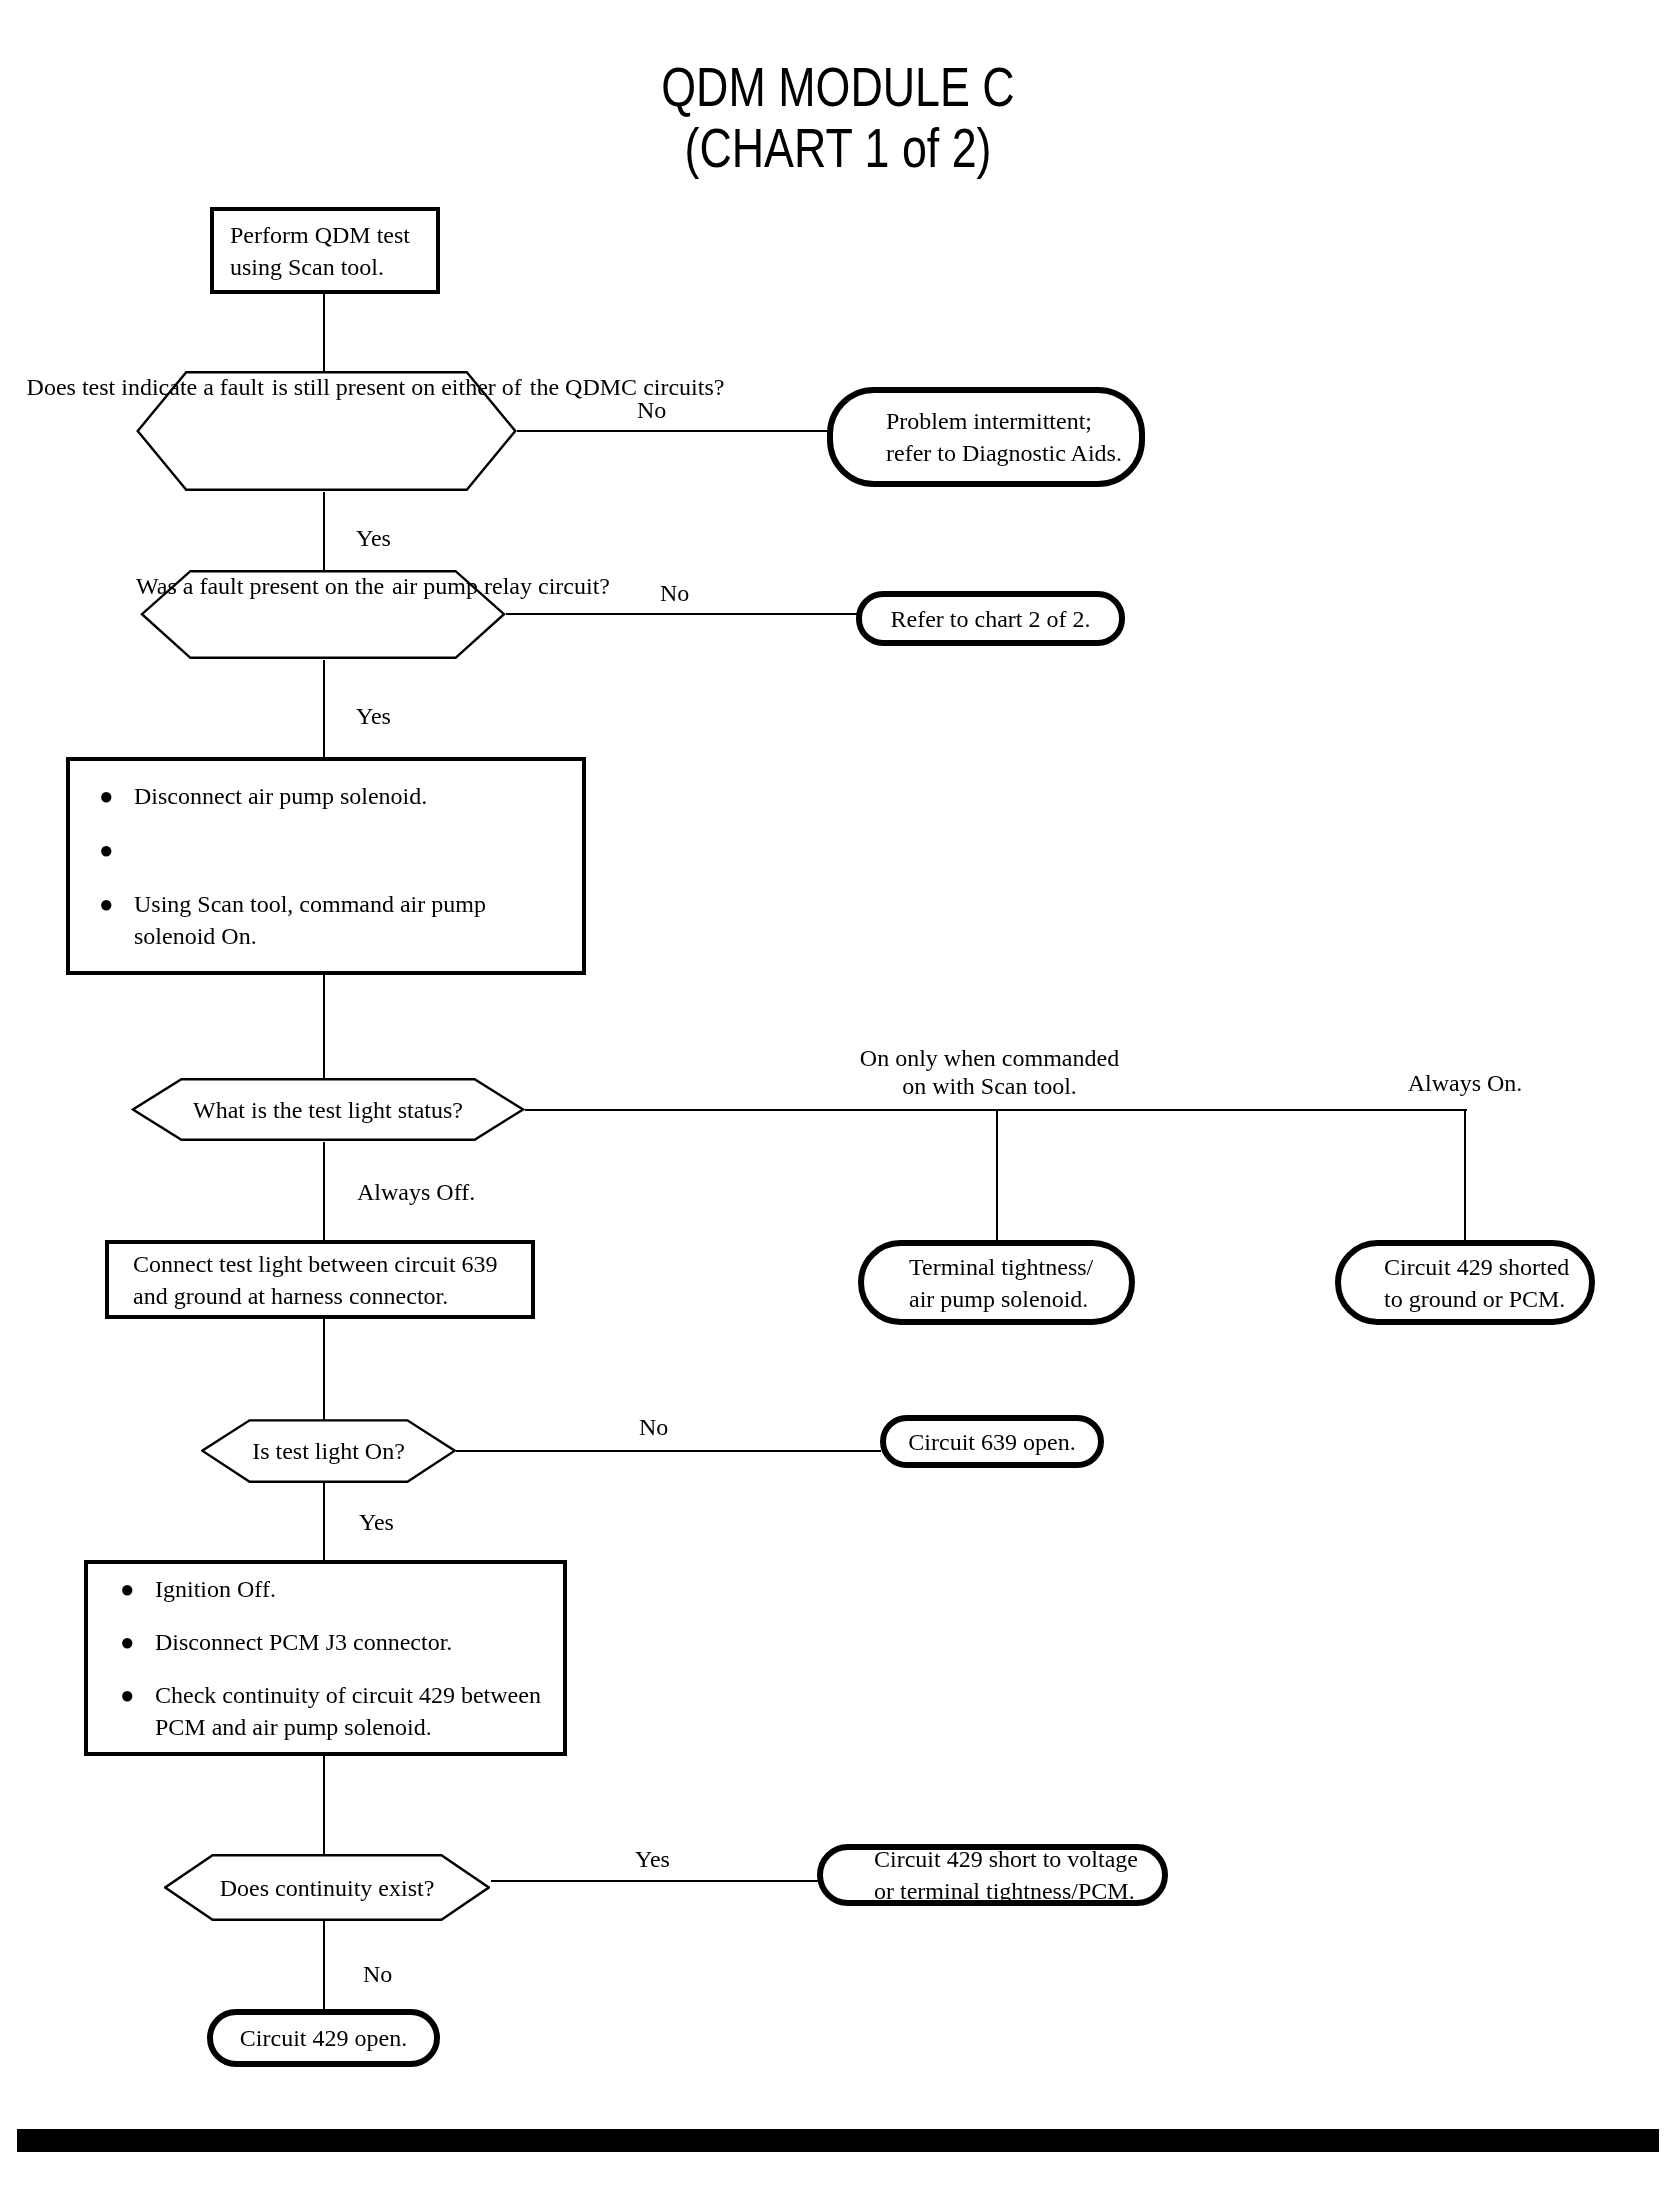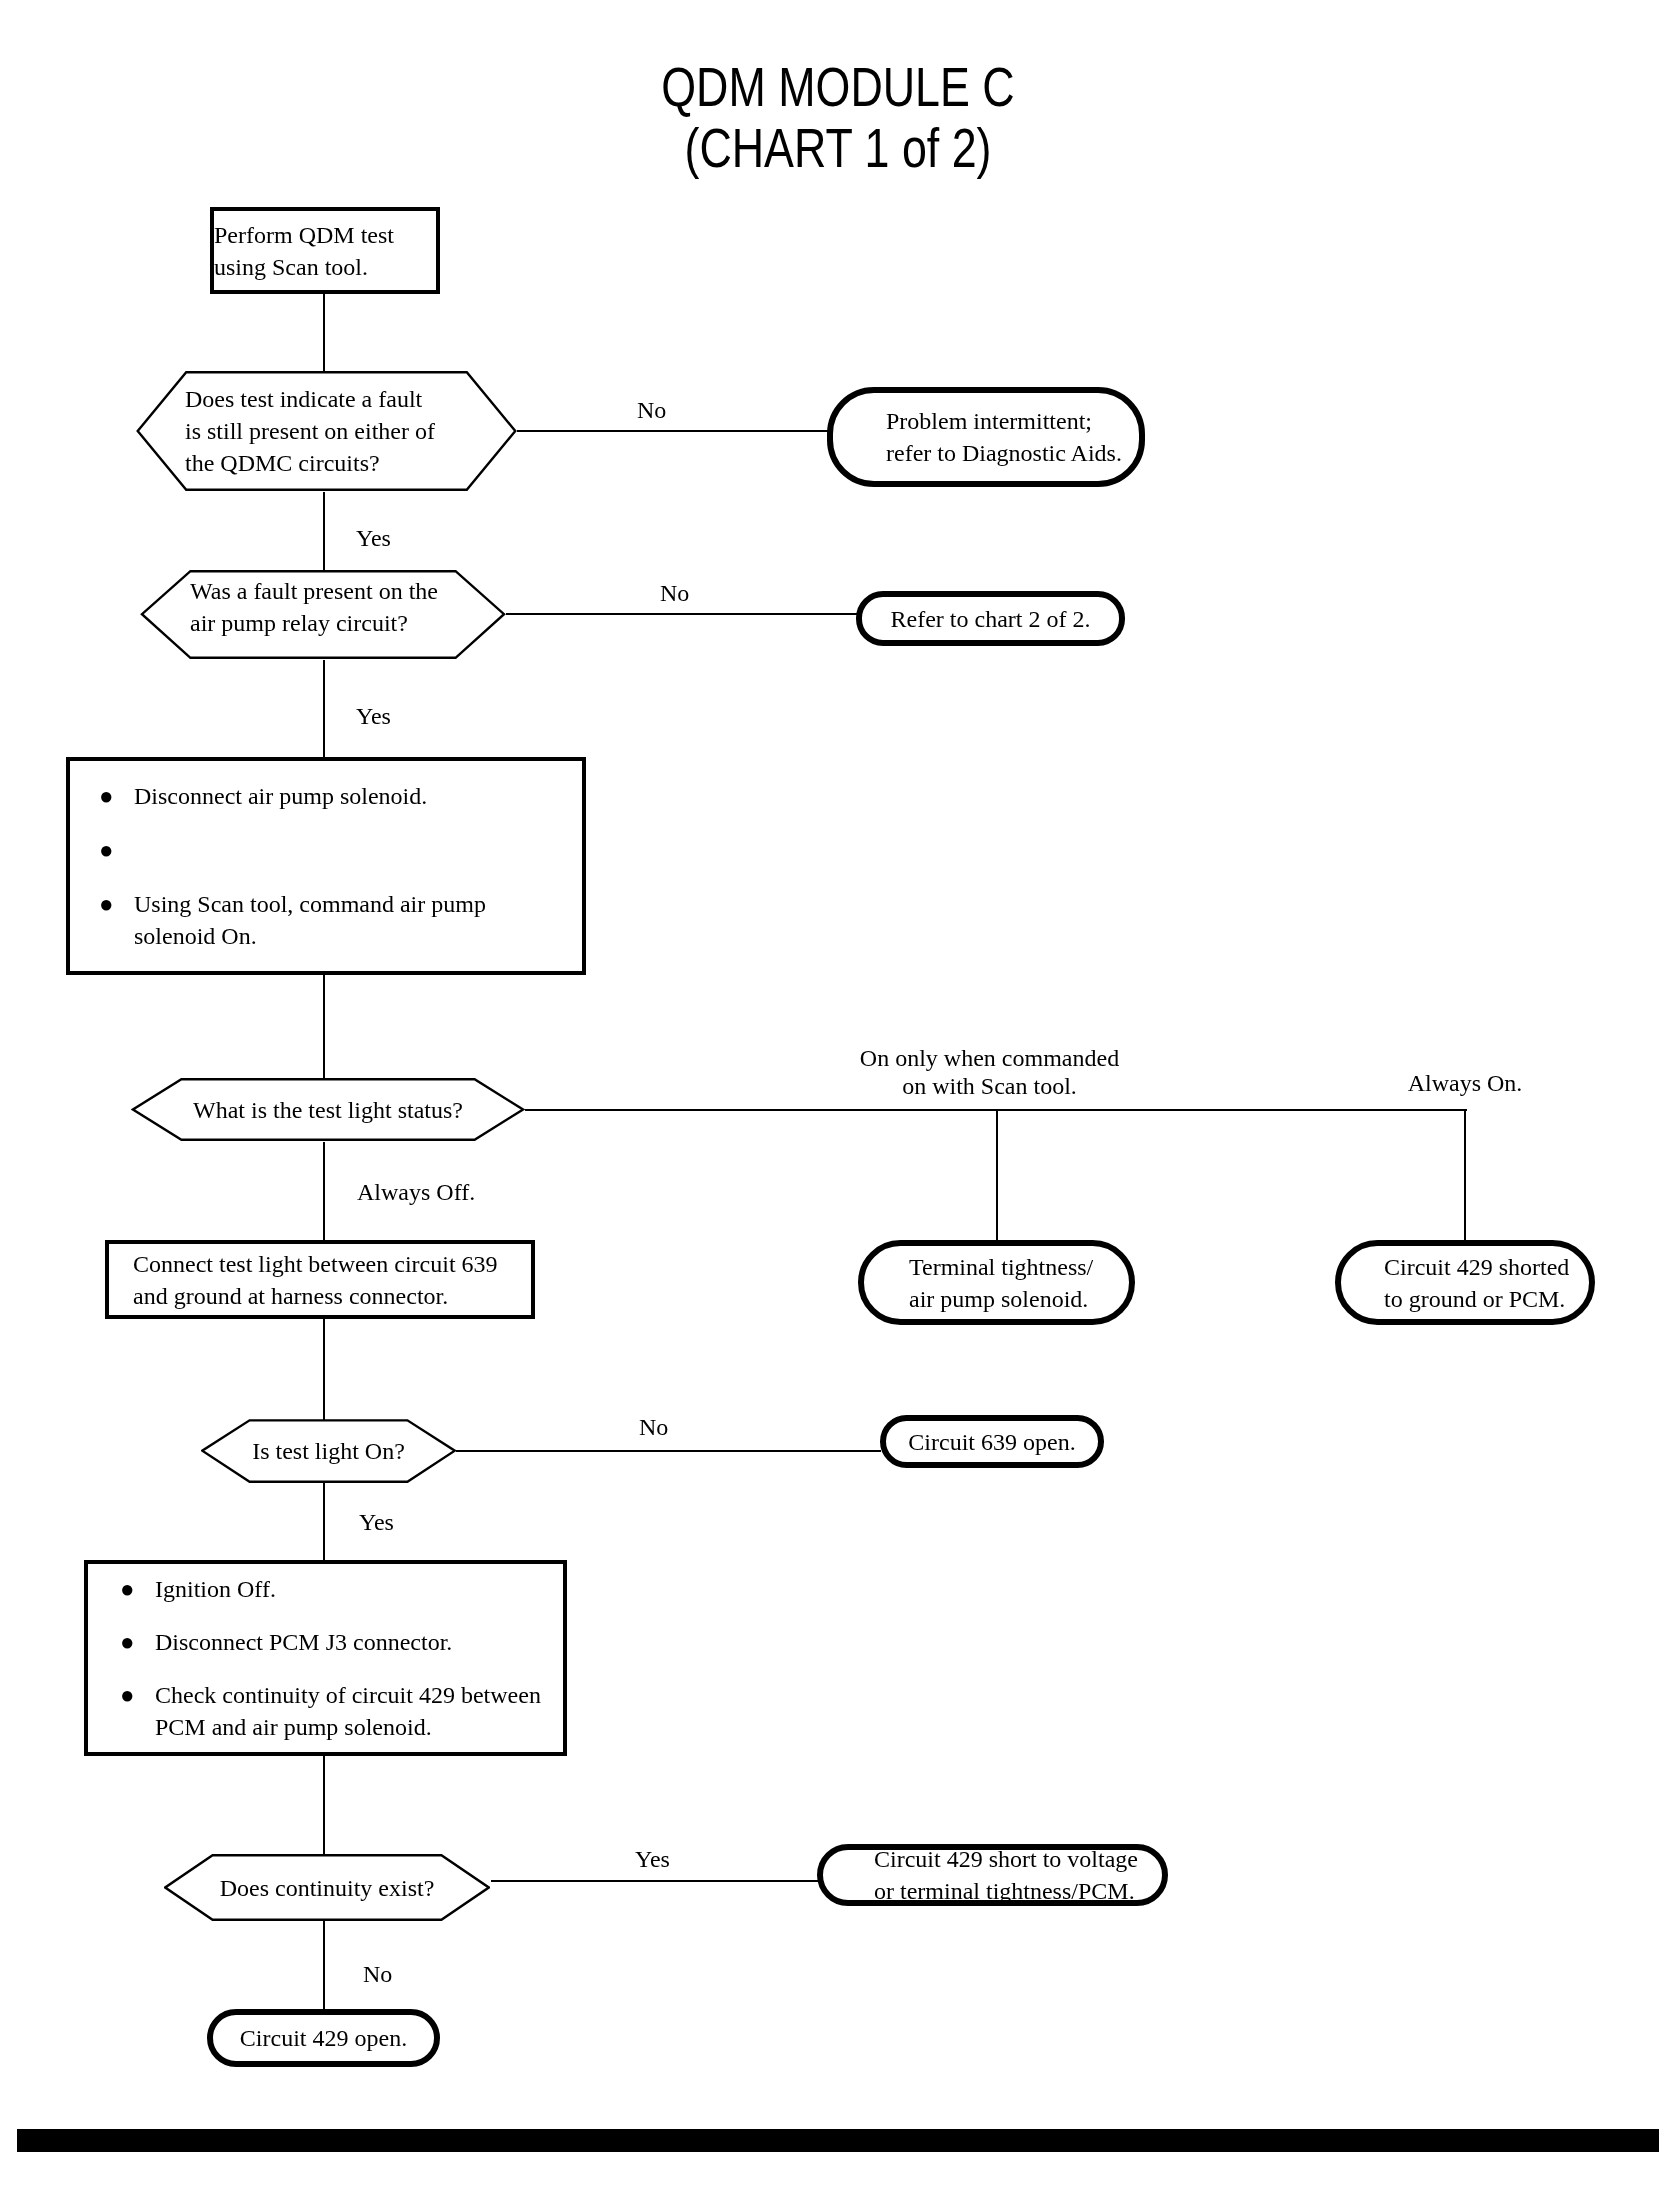--- a/index.html
+++ b/index.html
@@ -51,7 +51,7 @@
   <div class="connector" style="left:491px;top:1880px;width:328px;height:2.4px;"></div>
   <div class="connector" style="left:323px;top:1912px;width:2.4px;height:98px;"></div>
 
-  <div class="procbox node-text" style="left:210px;top:207px;width:230px;height:87px;">
+  <div class="procbox node-text" style="left:210px;top:207px;width:230px;height:87px;padding-left:16px;">
     <div class="line-el">Perform QDM test</div>
     <div class="line-el">using Scan tool.</div>
   </div>

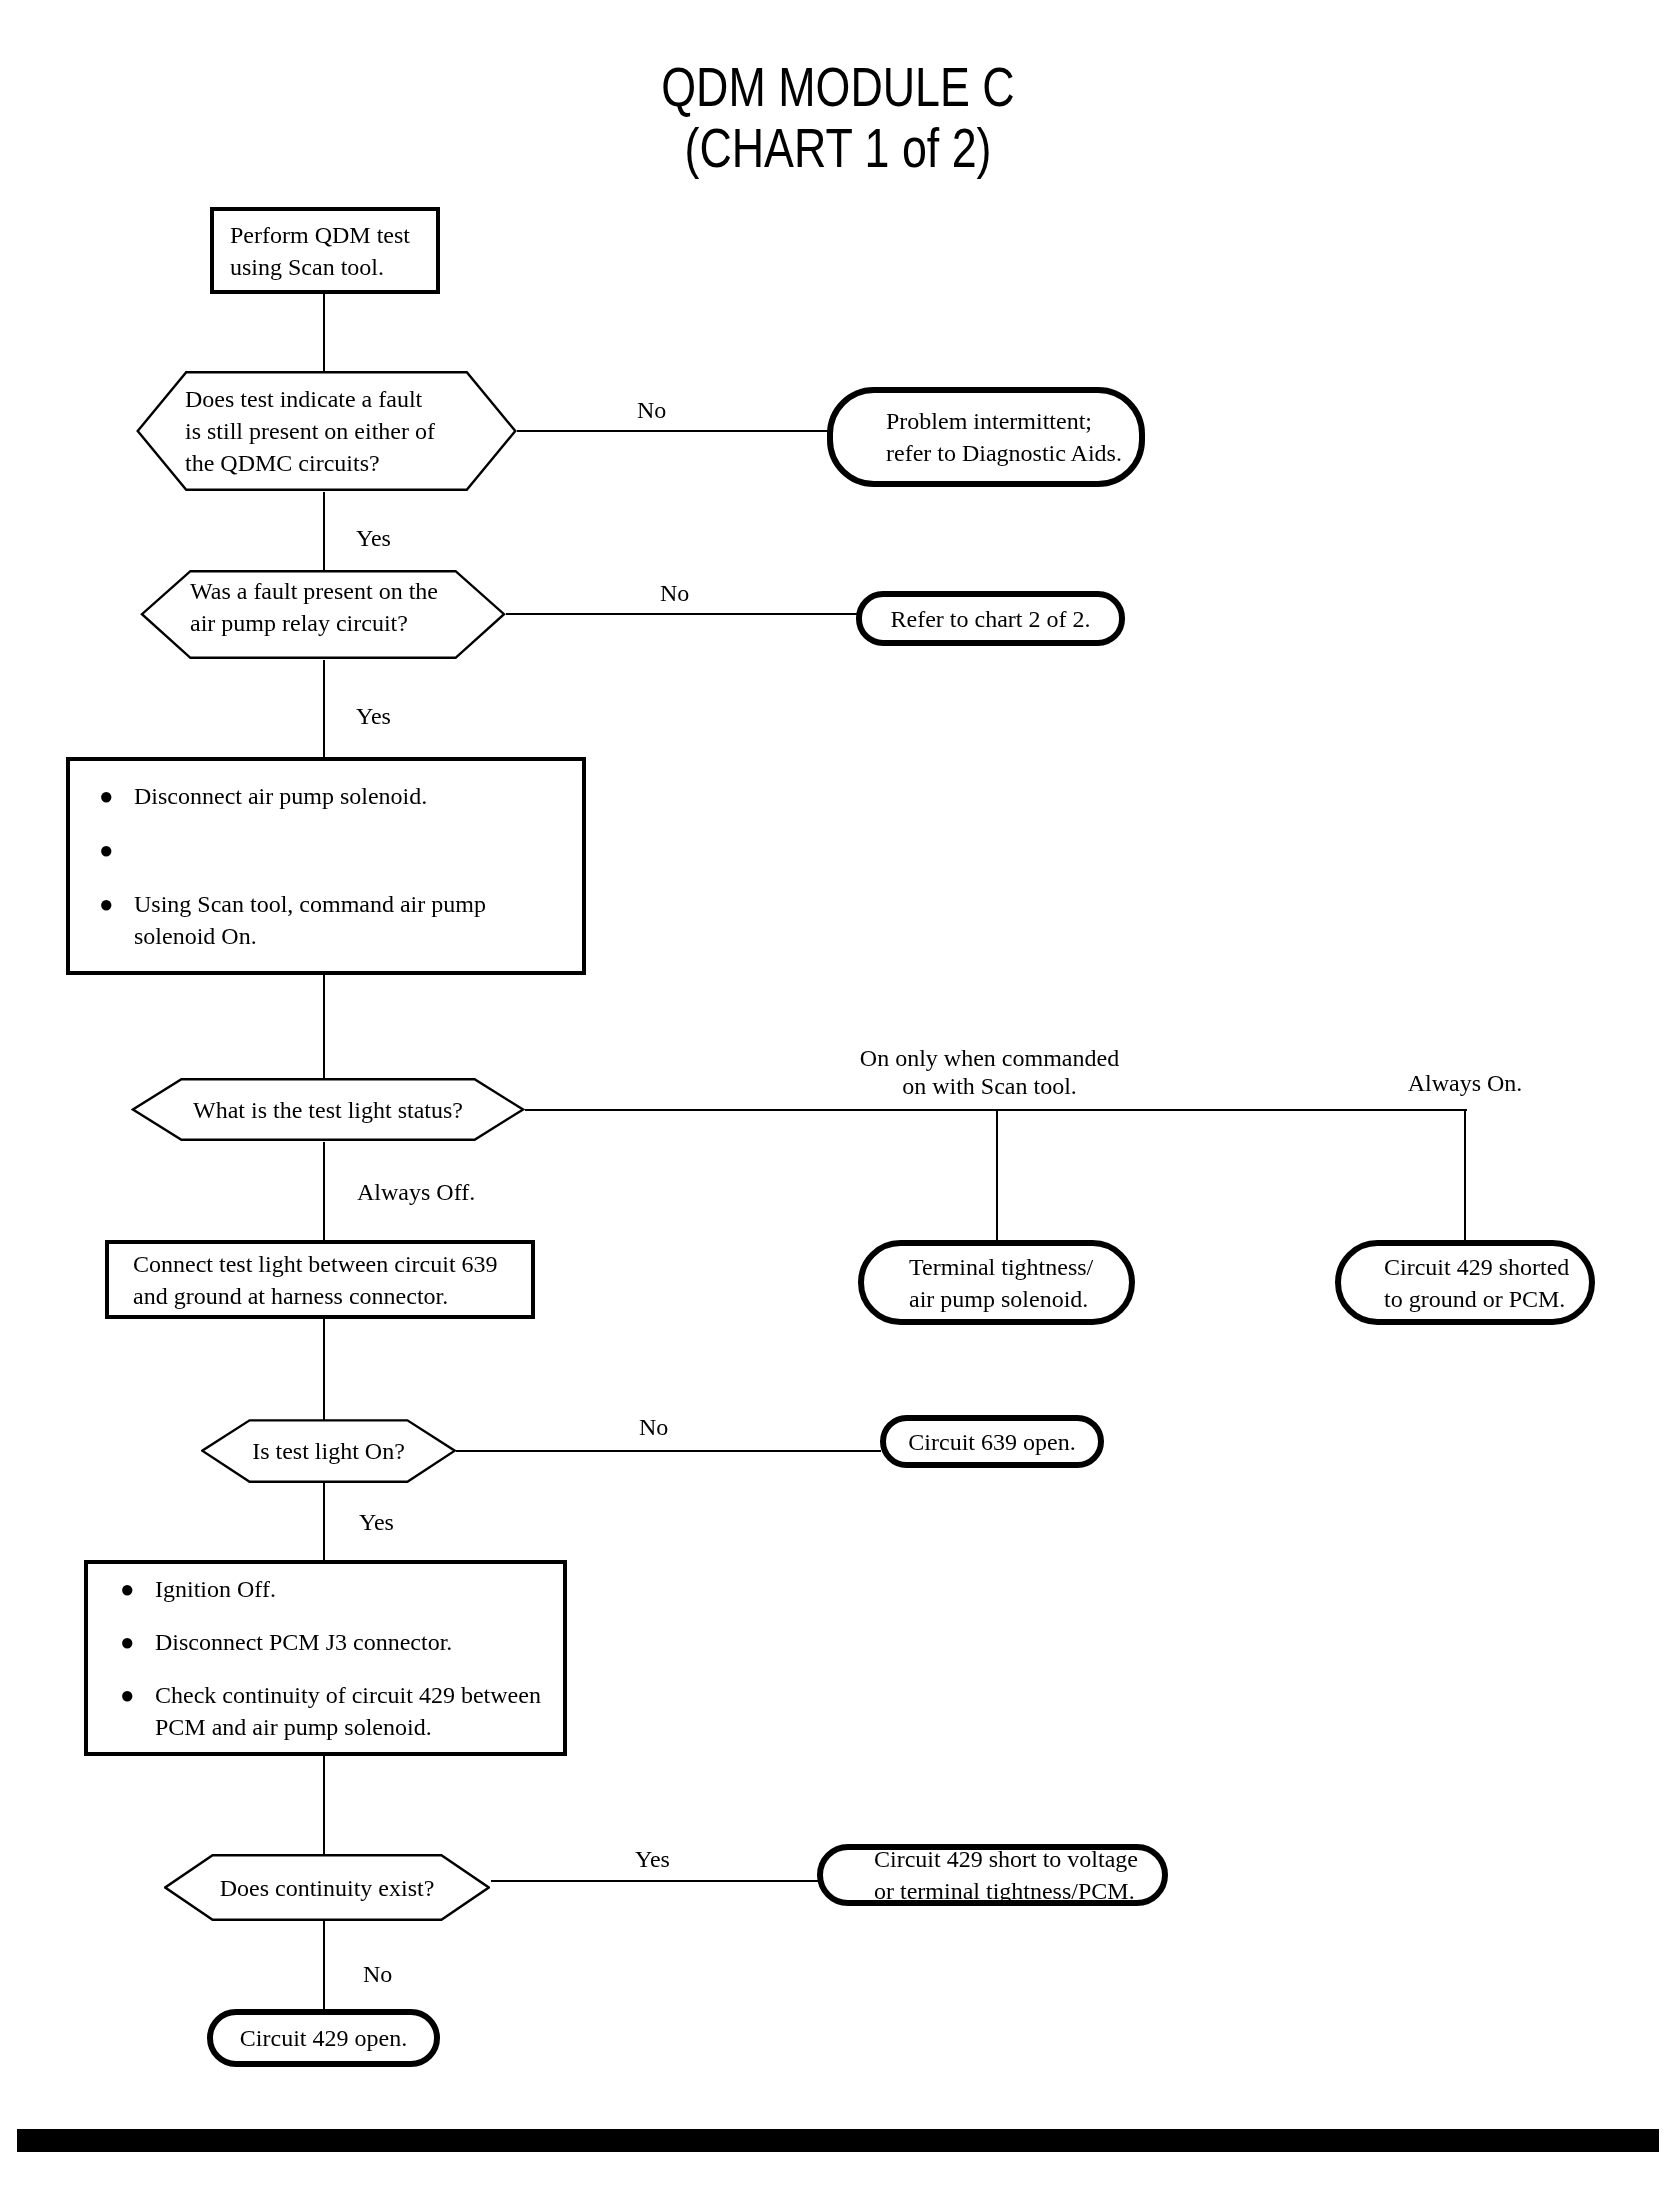--- a/index.html
+++ b/index.html
@@ -16,7 +16,7 @@
             display:flex;flex-direction:column;justify-content:center;}
   .terminal.center,.hextext.center{align-items:center;}
   .hexsvg{position:absolute;}
-  .hextext{position:absolute;display:flex;flex-direction:column;justify-content:center;}
+  .hextext{position:absolute;display:flex;flex-direction:row;justify-content:center;gap:8px;}
   .connector{position:absolute;background:#000;}
   .label{position:absolute;white-space:nowrap;}
   .bullets{display:flex;flex-direction:column;}

